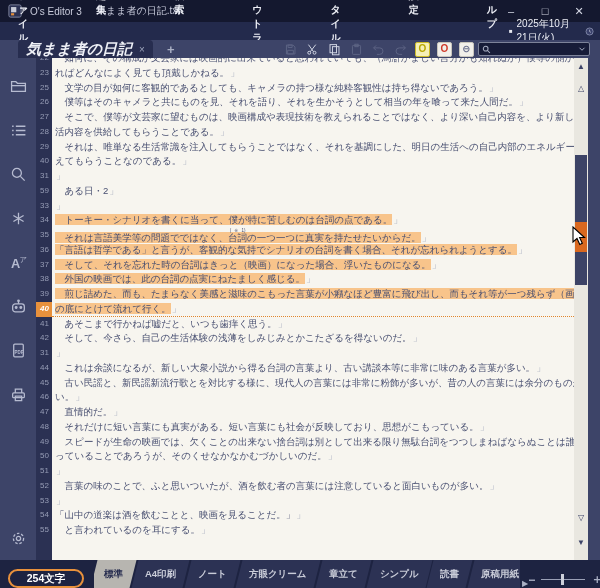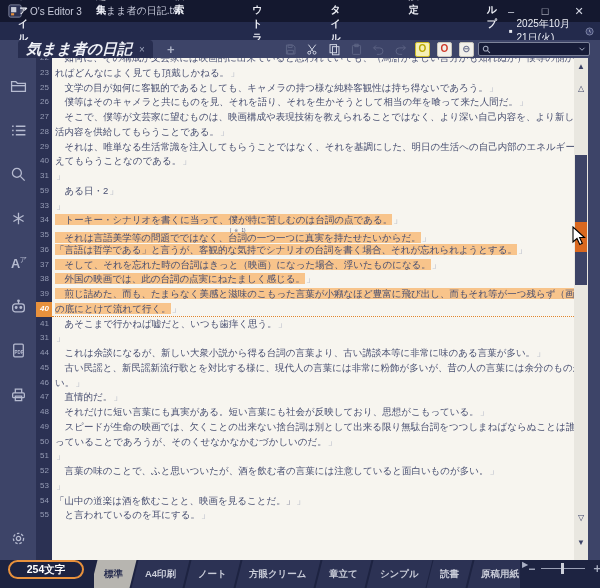--- a/index.html
+++ b/index.html
@@ -360,6 +360,10 @@
             <span class="txt"><span>　あそこまで行かねば嘘だと、いつも歯痒く思う。</span><span class="ret">」</span></span>
           </div>
           <div class="row">
+            <span class="ln">42</span>
+            <span class="txt"><span>　そして、今さら、自己の生活体験の浅薄をしみじみとかこたざるを得ないのだ。</span><span class="ret">」</span></span>
+          </div>
+          <div class="row">
             <span class="ln">31</span>
             <span class="txt"><span></span><span class="ret">」</span></span>
           </div>

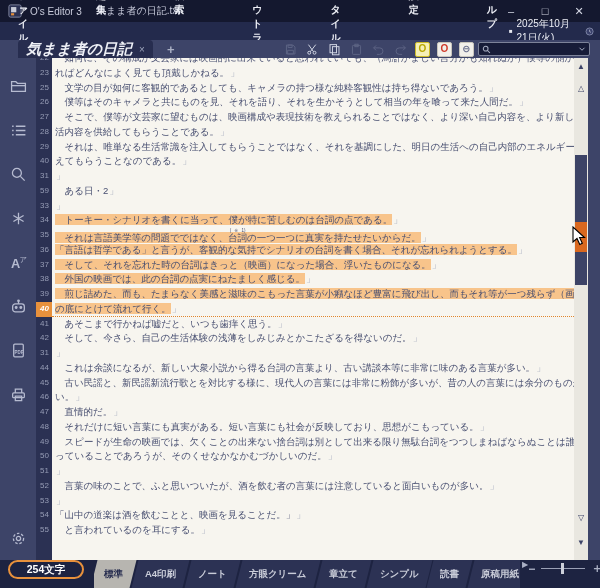--- a/index.html
+++ b/index.html
@@ -74,7 +74,7 @@
 
   
   .statusbar { position:absolute; left:0; top:560px; width:600px; height:28px; background:#1d2341;
-               display:flex; align-items:flex-start; }
+               display:flex; align-items:flex-end; }
   .countpill { margin-left:8px; min-width:76px; height:19px; border:2px solid #e8913c; border-radius:11px;
                color:#fff; font-size:10.5px; font-weight:bold; display:flex; align-items:center;
                justify-content:center; padding:0 14px; background:#1d2341; }

